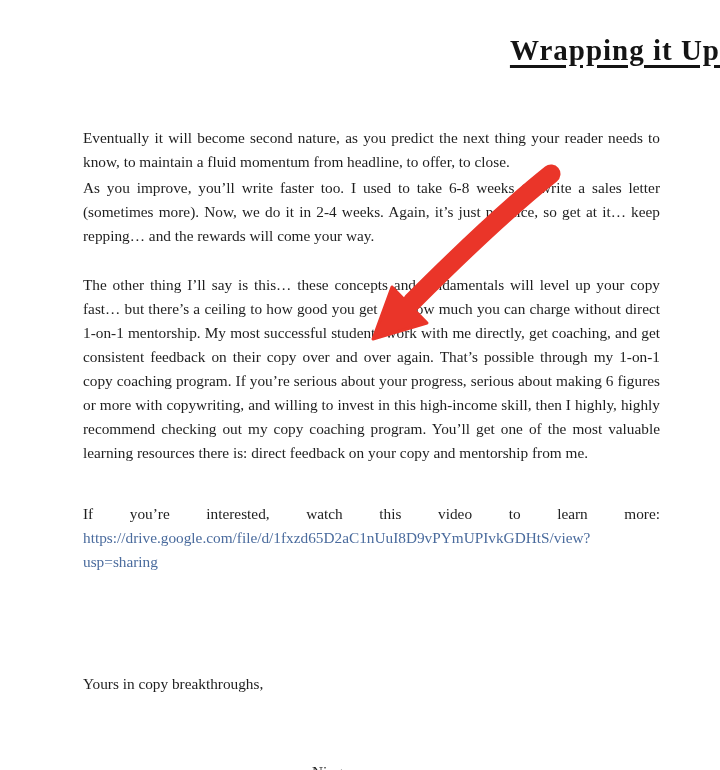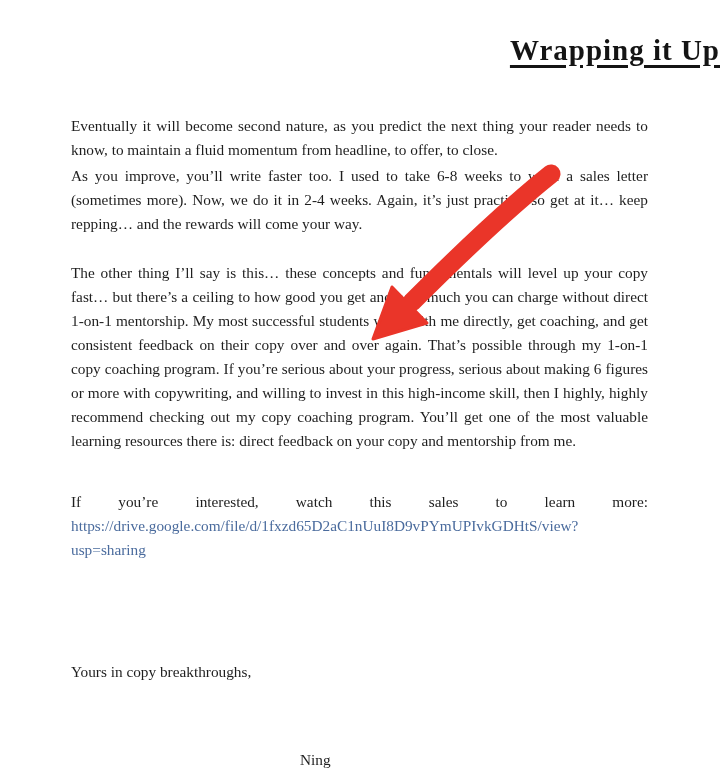--- a/index.html
+++ b/index.html
@@ -40,7 +40,7 @@
     position: absolute;
     left: 71px;
     width: 577px;
-    margin: 0;
+    margin: 12px;
     text-align: justify;
   }
   .p1 { top: 114px; }

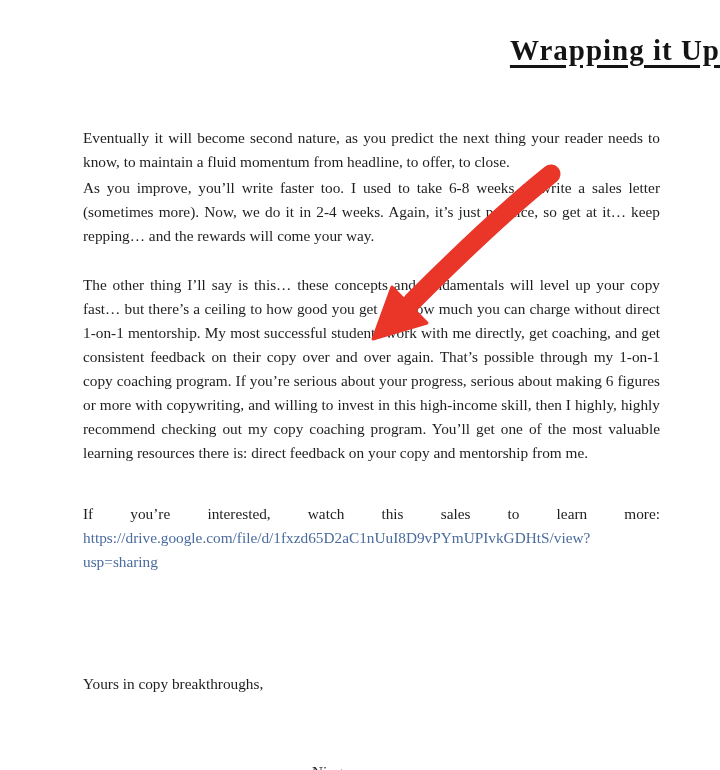--- a/index.html
+++ b/index.html
@@ -83,7 +83,7 @@
 
   <p class="para p3">The other thing I’ll say is this… these concepts and fundamentals will level up your copy fast… but there’s a ceiling to how good you get and how much you can charge without direct 1-on-1 mentorship. My most successful students work with me directly, get coaching, and get consistent feedback on their copy over and over again. That’s possible through my 1-on-1 copy coaching program. If you’re serious about your progress, serious about making 6 figures or more with copywriting, and willing to invest in this high-income skill, then I highly, highly recommend checking out my copy coaching program. You’ll get one of the most valuable learning resources there is: direct feedback on your copy and mentorship from me.</p>
 
-  <p class="para p4"><span>If you’re interested, watch this sales to learn more: </span><a class="link" href="#">https://drive.google.com/file/d/1fxzd65D2aC1nUuI8D9vPYmUPIvkGDHtS/view?usp=sharing</a></p>
+  <p class="para p4"><span>If you’re interested, watch this video to learn more: </span><a class="link" href="#">https://drive.google.com/file/d/1fxzd65D2aC1nUuI8D9vPYmUPIvkGDHtS/view?usp=sharing</a></p>
 
 
   <p class="para p6">Yours in copy breakthroughs,</p>

